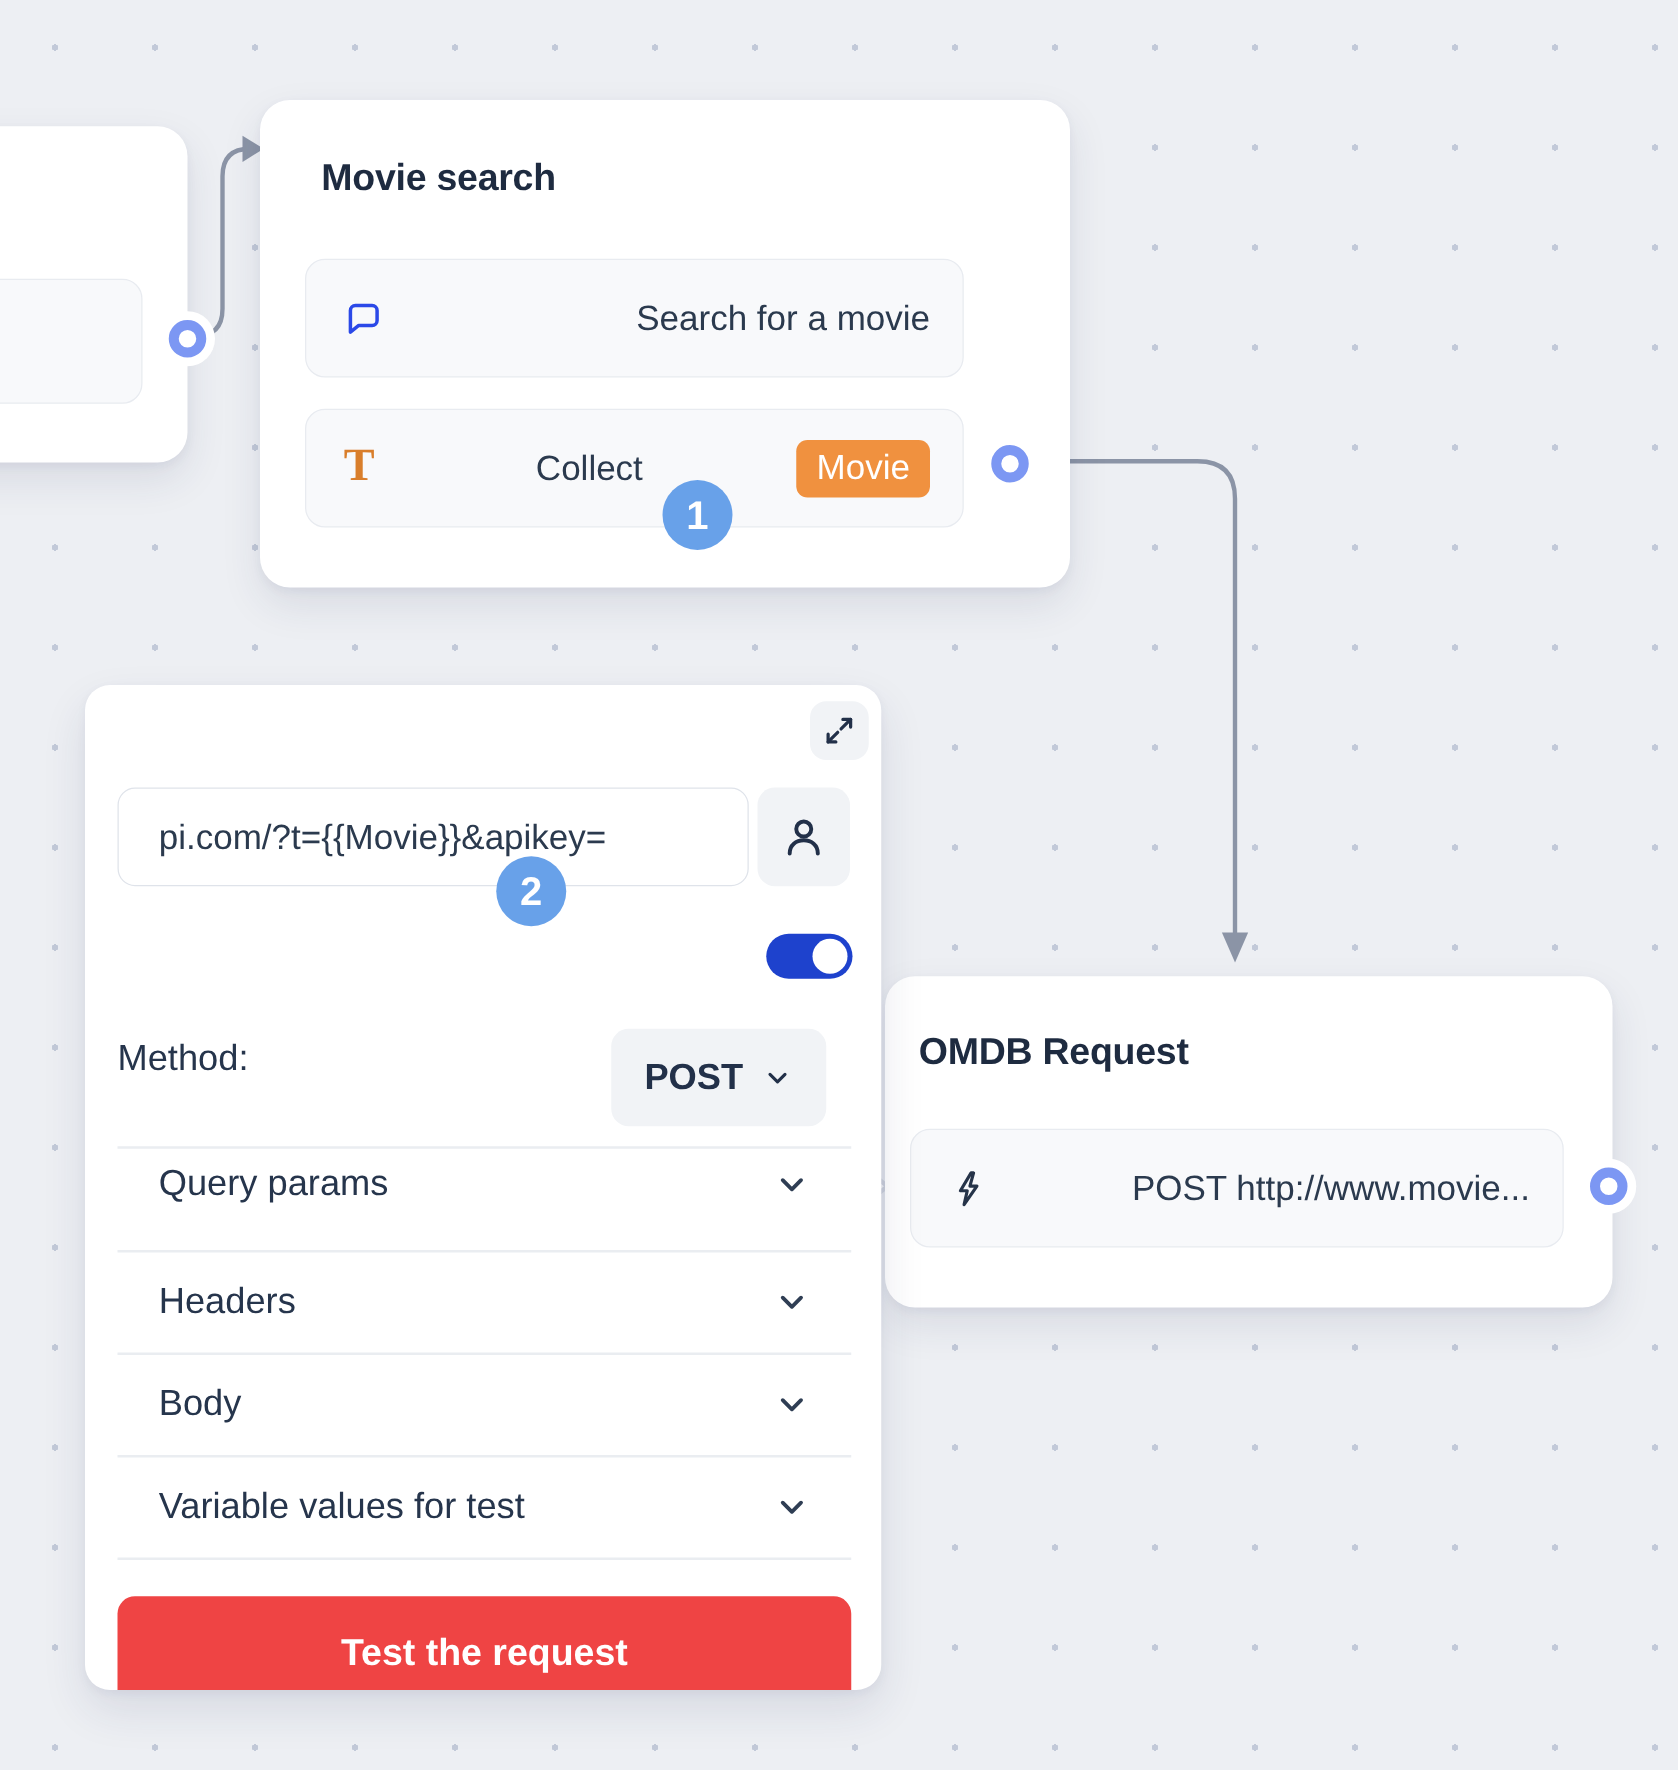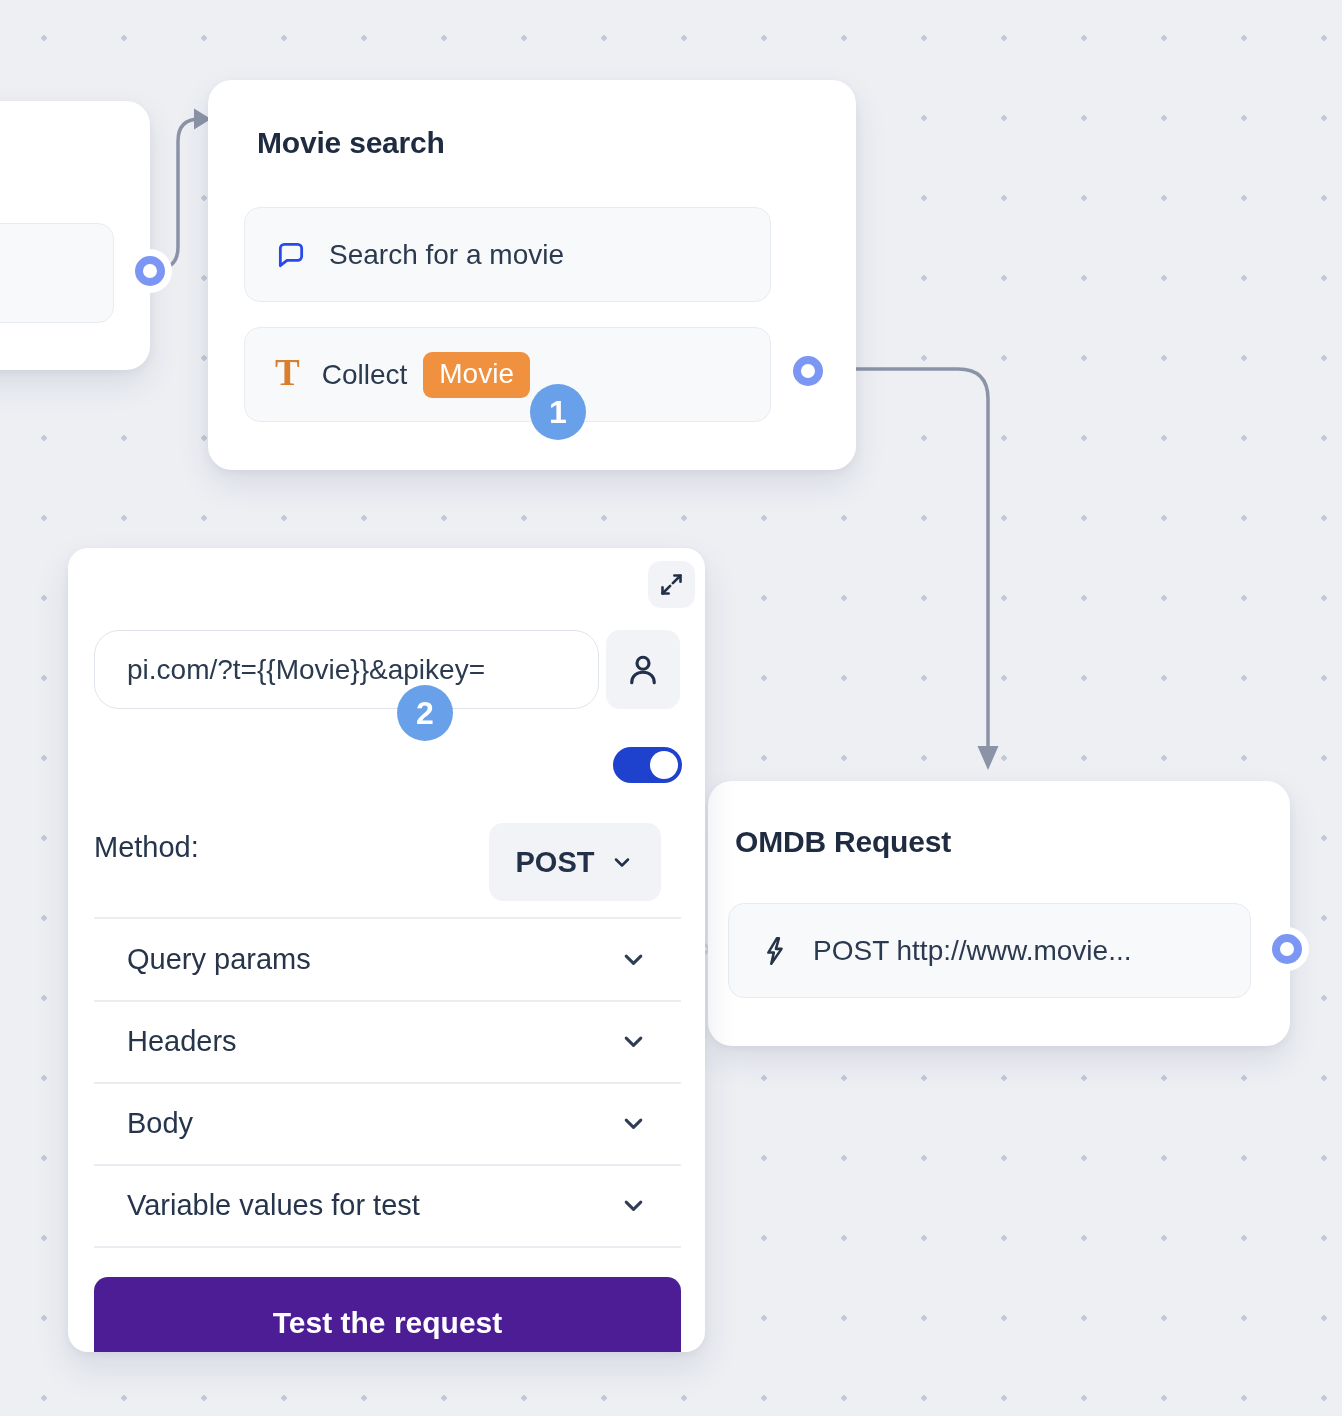--- a/index.html
+++ b/index.html
@@ -29,7 +29,7 @@
   .node-item {
     position: absolute; background: #f8f9fb; border: 1.5px solid #e8ebf0; border-radius: 16px;
     display: flex; align-items: center; gap: 22px; padding: 0 26px 0 30px;
-    font-size: 28px; color: #2b3a4e; white-space: nowrap; overflow: hidden;
+    font-size: 28px; color: #2b3a4e; white-space: nowrap; overflow: hidden; justify-content: space-between;
   }
   .icon-wrap { display: inline-flex; align-items: center; justify-content: center; flex: 0 0 auto; }
   .serif-t { font-family: "Liberation Serif", serif; font-size: 37px; font-weight: 600; color: #d97e2b; line-height: 1; transform: translateY(-2px); }

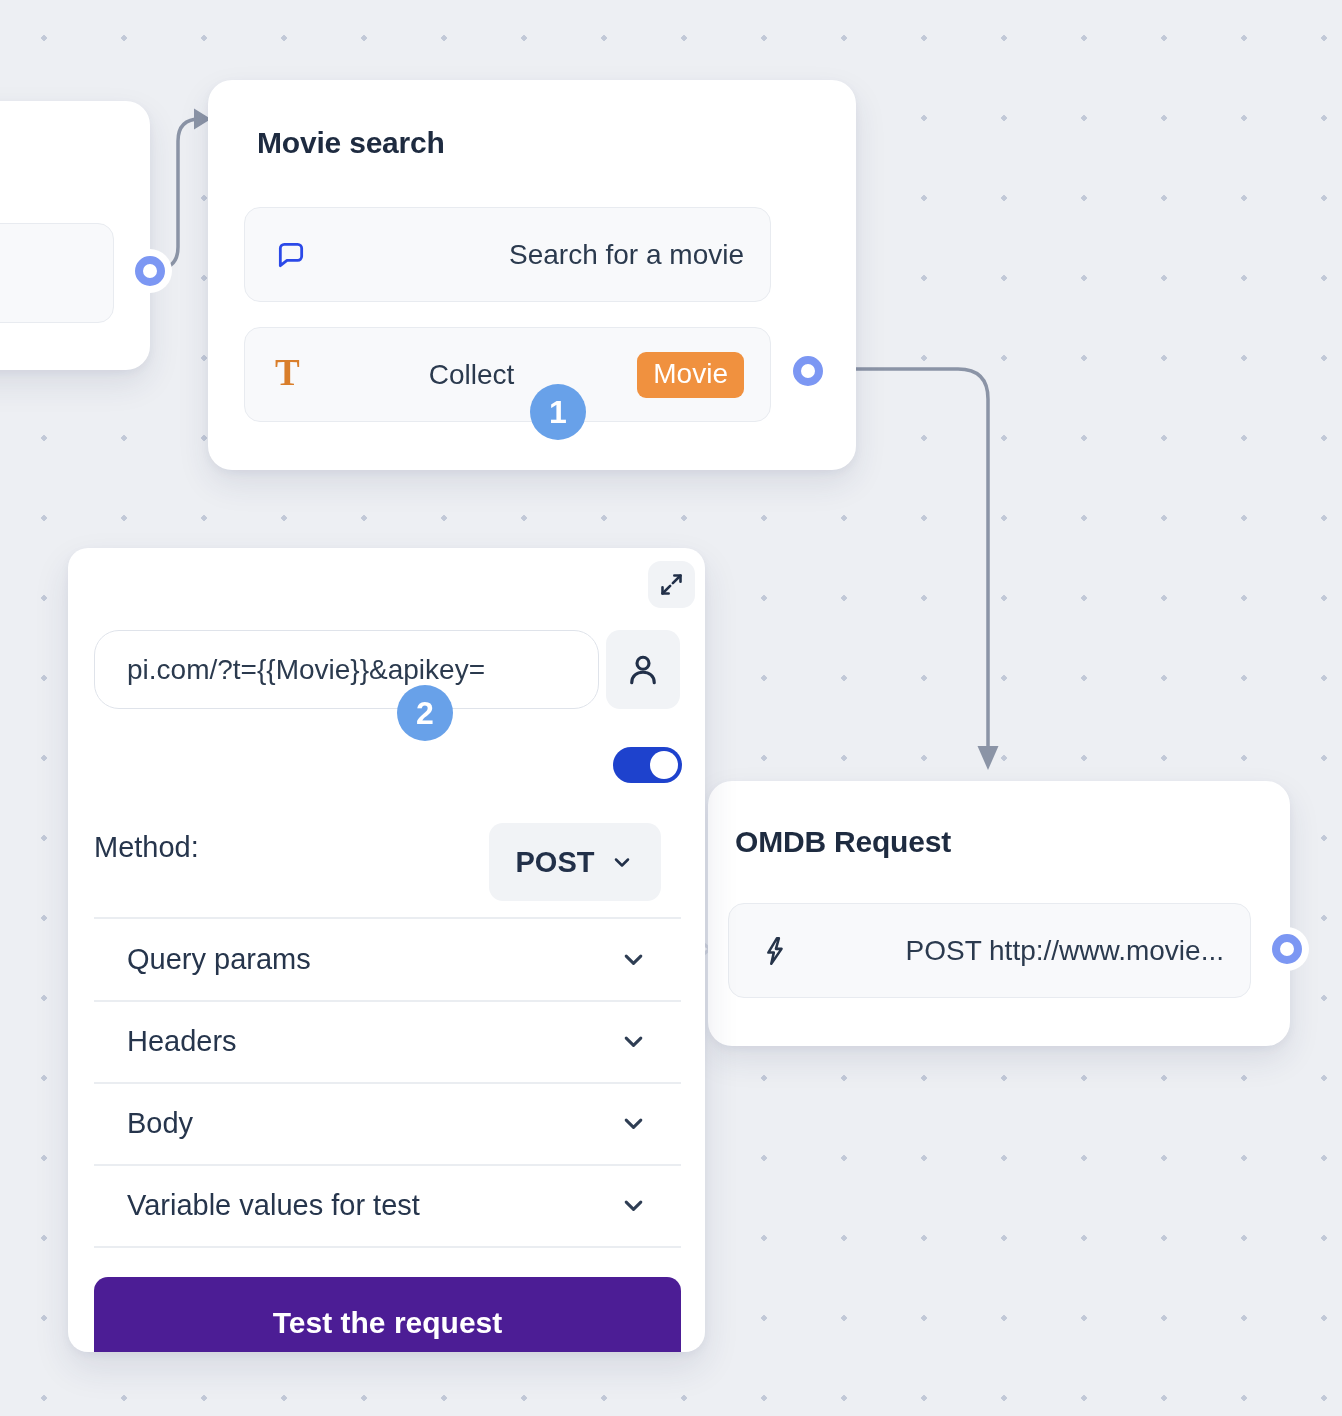--- a/index.html
+++ b/index.html
@@ -57,7 +57,7 @@
   .expand-btn { position: absolute; left: 580px; top: 13px; width: 47px; height: 47px; background: #f1f3f6; border-radius: 13px; display: flex; align-items: center; justify-content: center; }
   .url-input {
     position: absolute; left: 26px; top: 82px; width: 505px; height: 79px;
-    border: 1.5px solid #dfe3ea; border-radius: 25px; background: #fff;
+    border: 1.5px solid #dfe3ea; border-radius: 14px; background: #fff;
     font-family: "Liberation Sans", sans-serif; font-size: 28px; color: #2b3a4e;
     padding: 0 10px 0 32px; outline: none;
   }

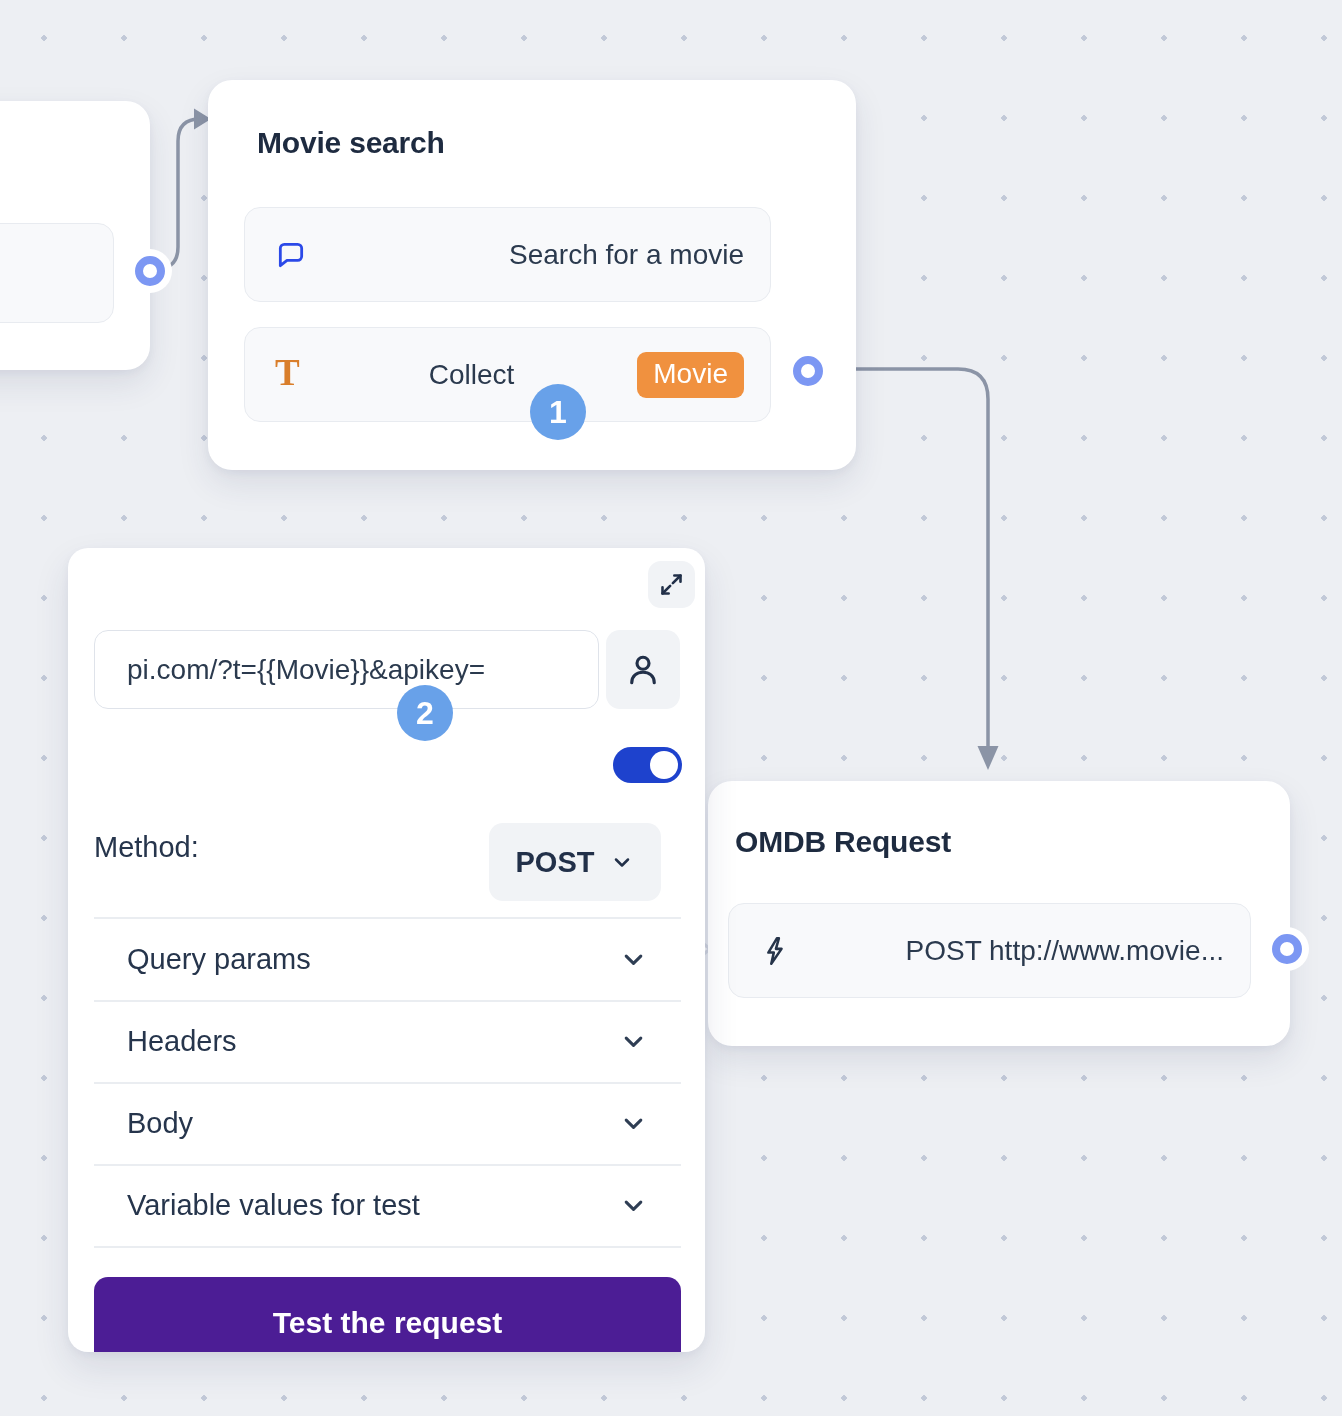--- a/index.html
+++ b/index.html
@@ -177,7 +177,7 @@
 
   <div class="divider" style="top:369px;"></div>
 
-  <div class="section-row" style="top:370px;gap:36px;">
+  <div class="section-row" style="top:358px;gap:36px;">
     <span>Query params</span>
     <span class="icon-wrap">
       <svg width="27" height="27" viewBox="0 0 24 24">

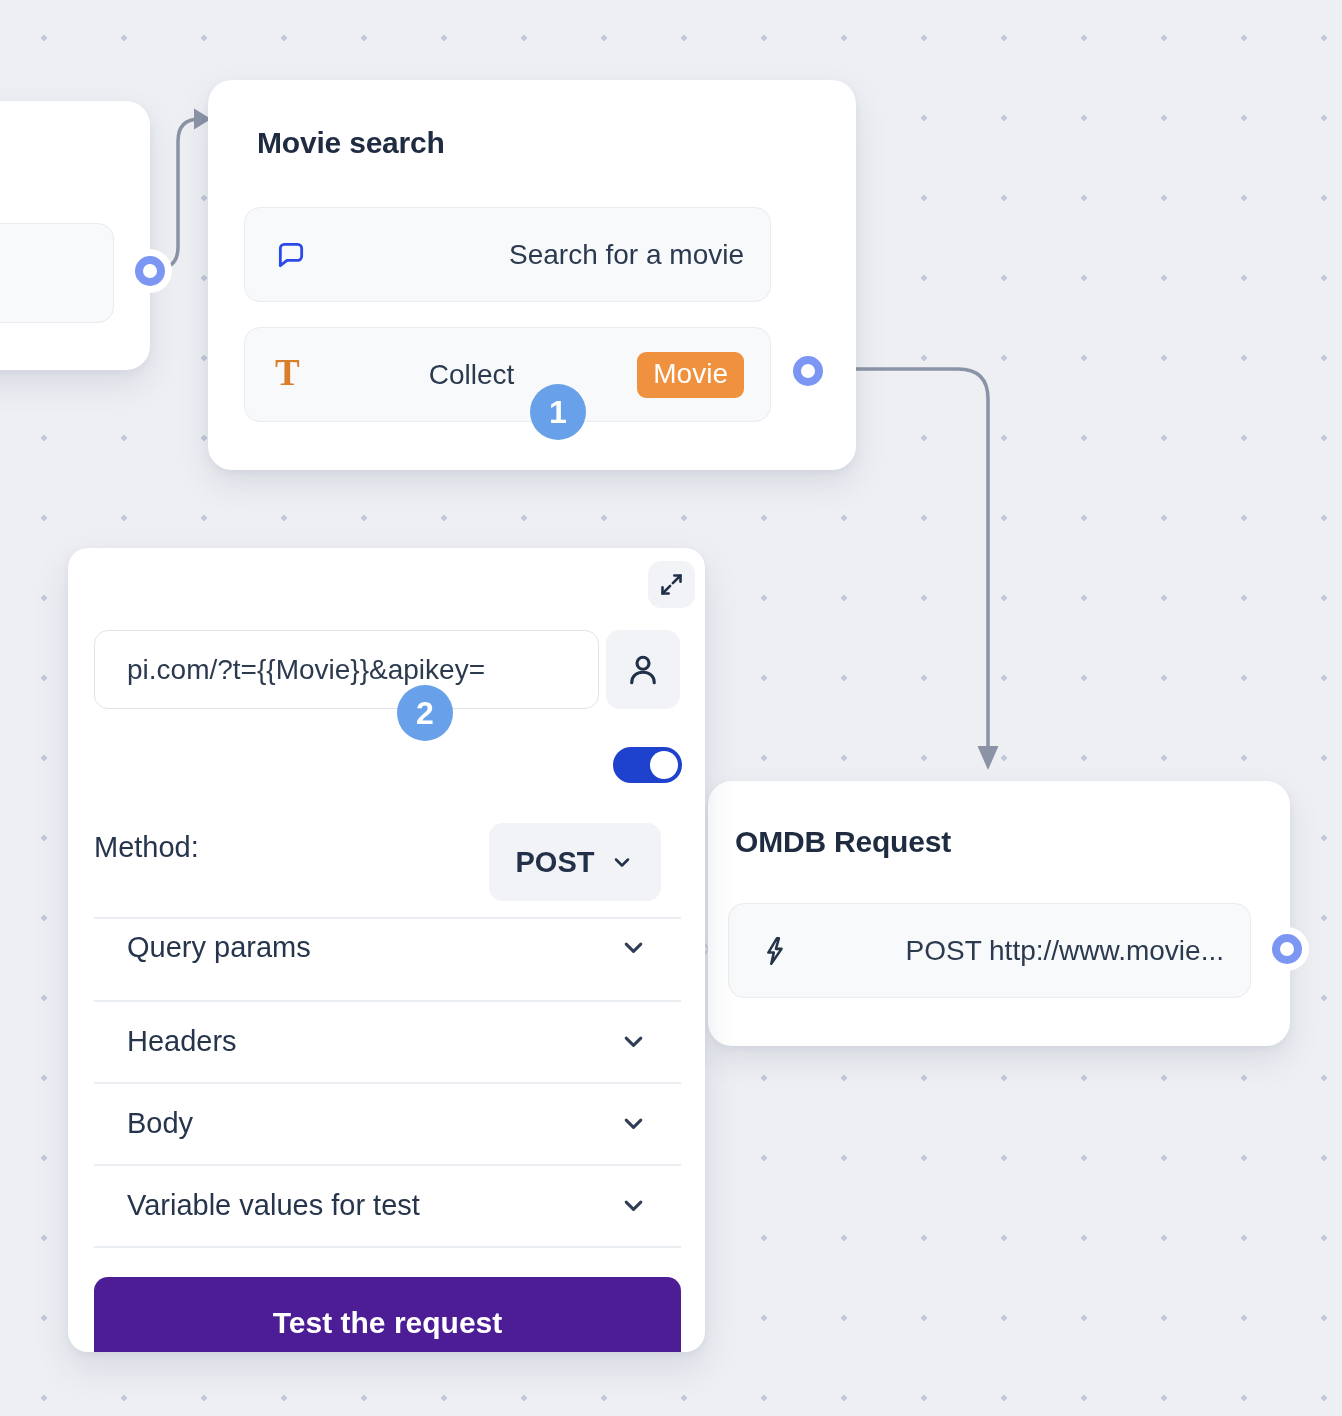--- a/index.html
+++ b/index.html
@@ -79,7 +79,7 @@
   }
   .test-btn {
     position: absolute; left: 26px; top: 729px; width: 587px; height: 92px;
-    background: #4c1d95; border: none; border-radius: 14px; color: #fff;
+    background: #ef4444; border: none; border-radius: 14px; color: #fff;
     font-family: "Liberation Sans", sans-serif; font-size: 30px; font-weight: 600;
   }
 

